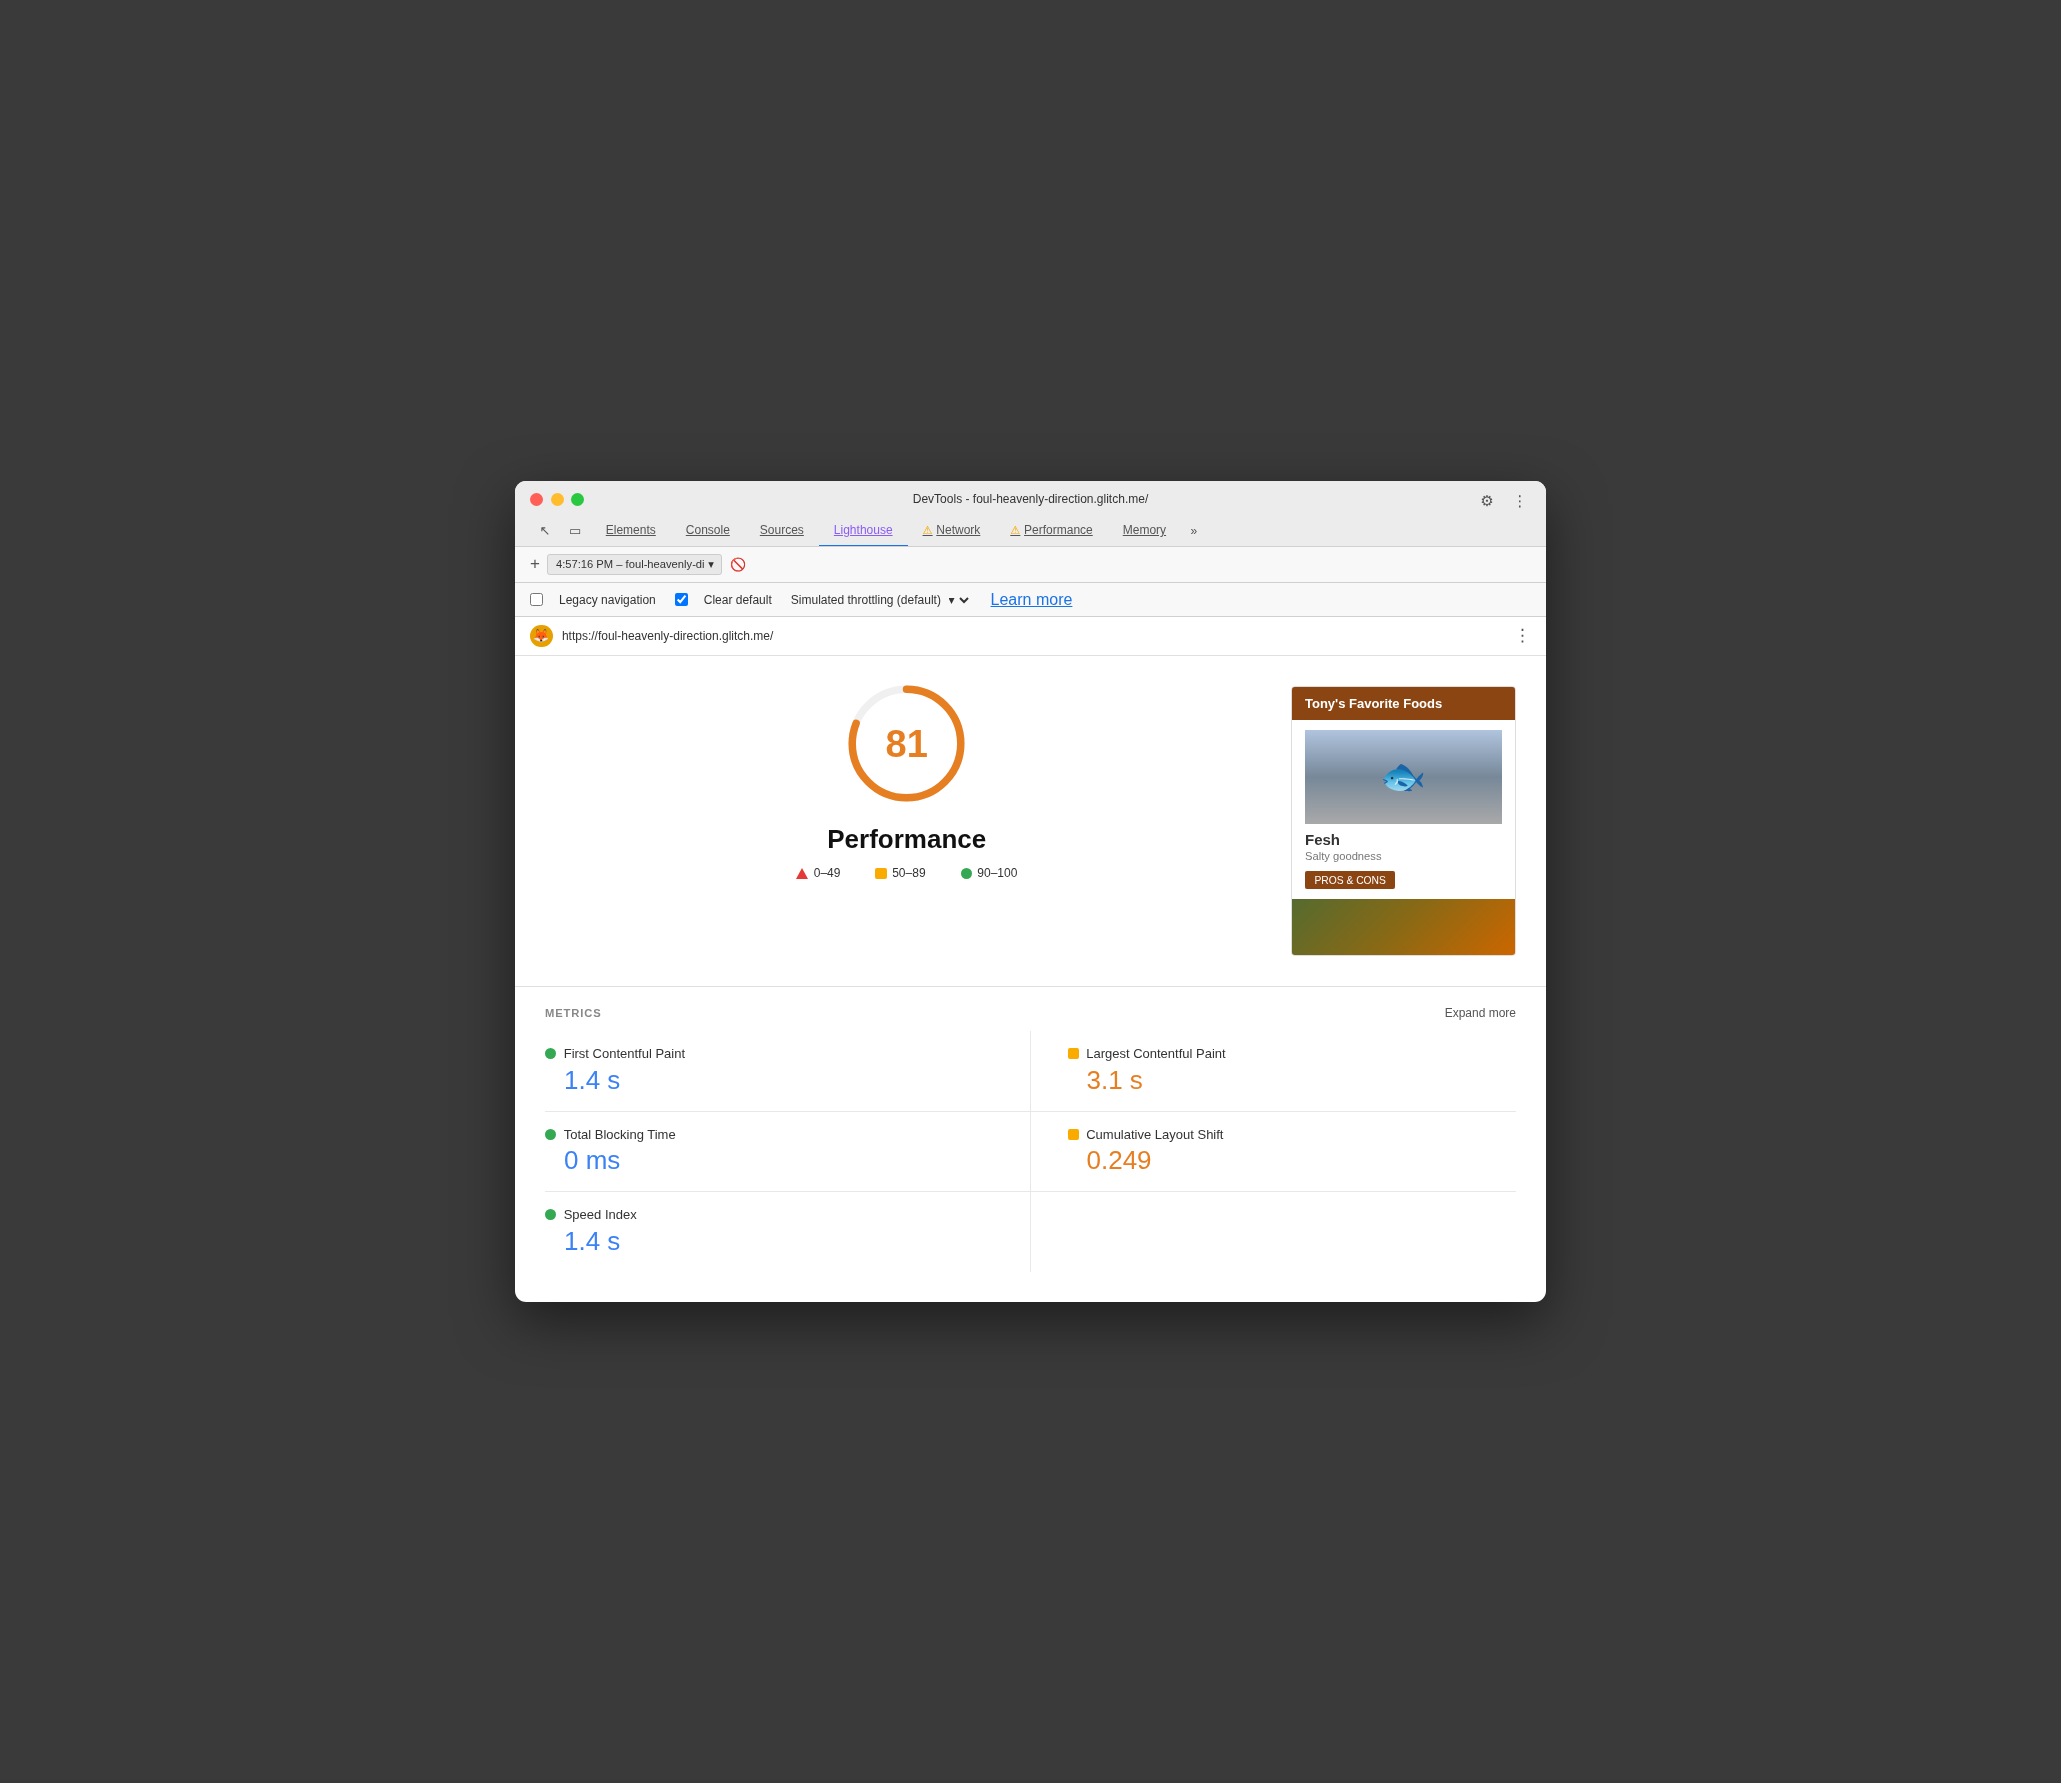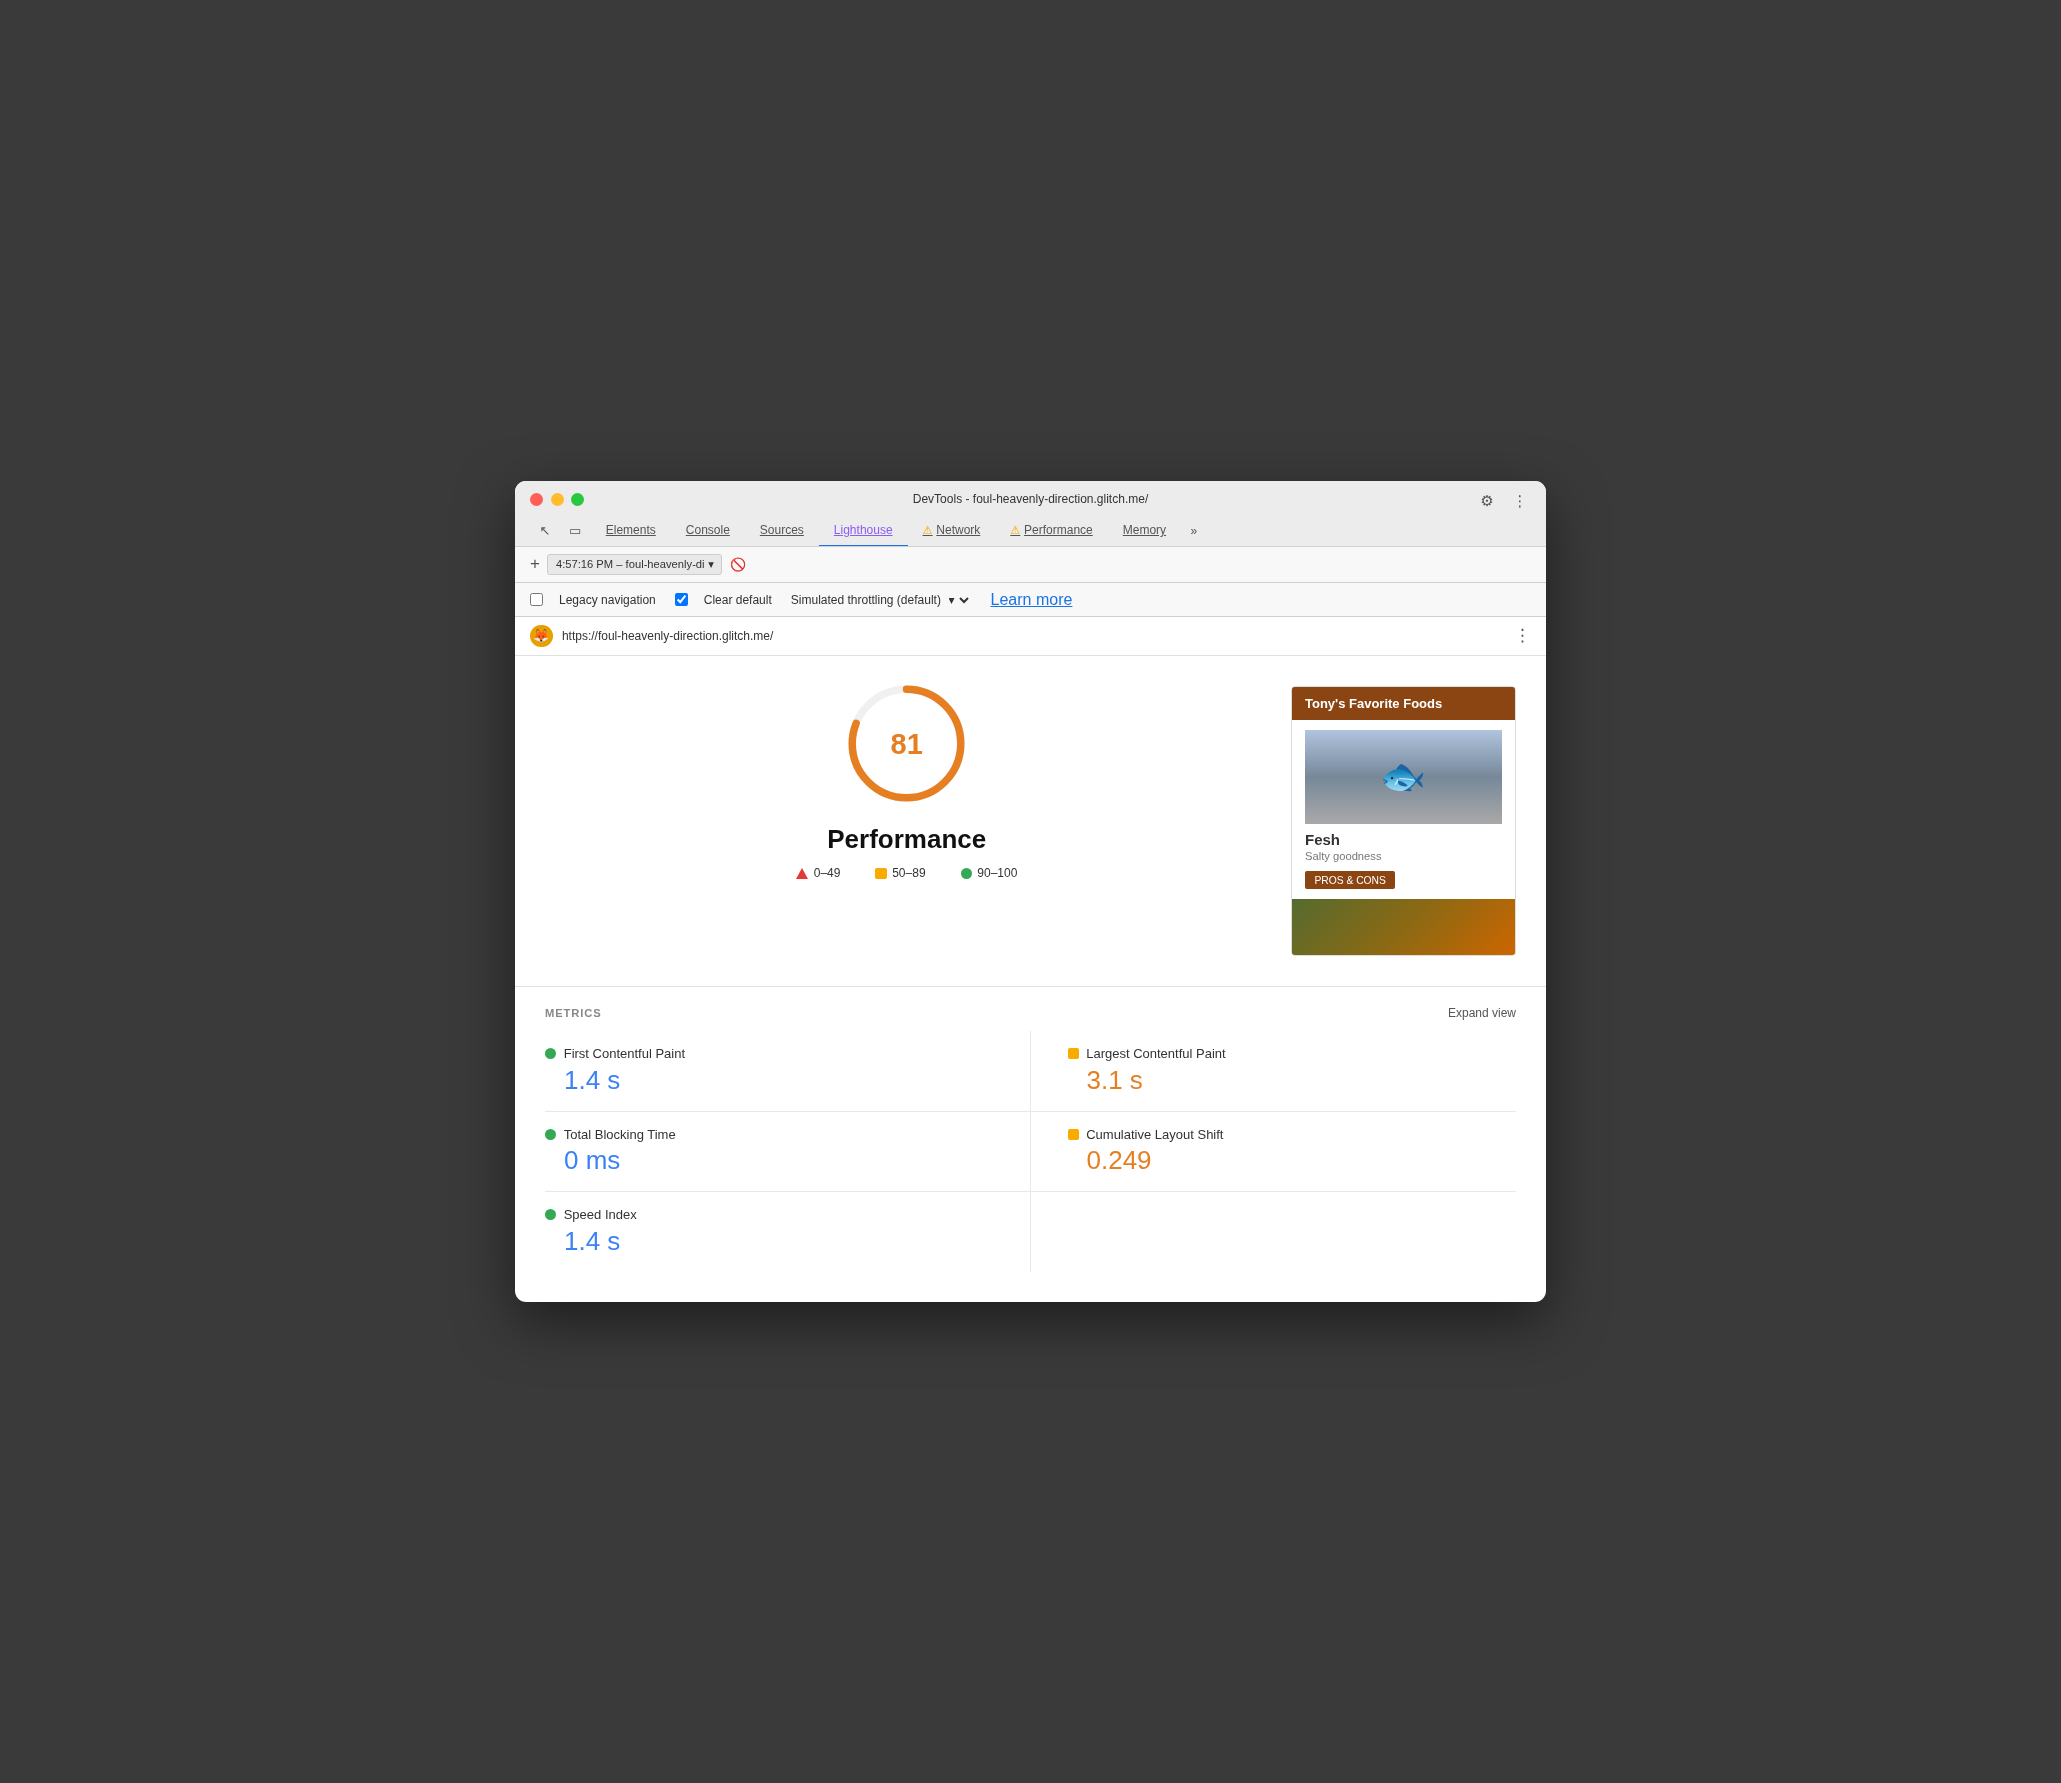--- a/index.html
+++ b/index.html
@@ -238,7 +238,7 @@
       top: 50%;
       left: 50%;
       transform: translate(-50%, -50%);
-      font-size: 29px;
+      font-size: 38px;
       font-weight: 700;
       color: #e67e22;
     }

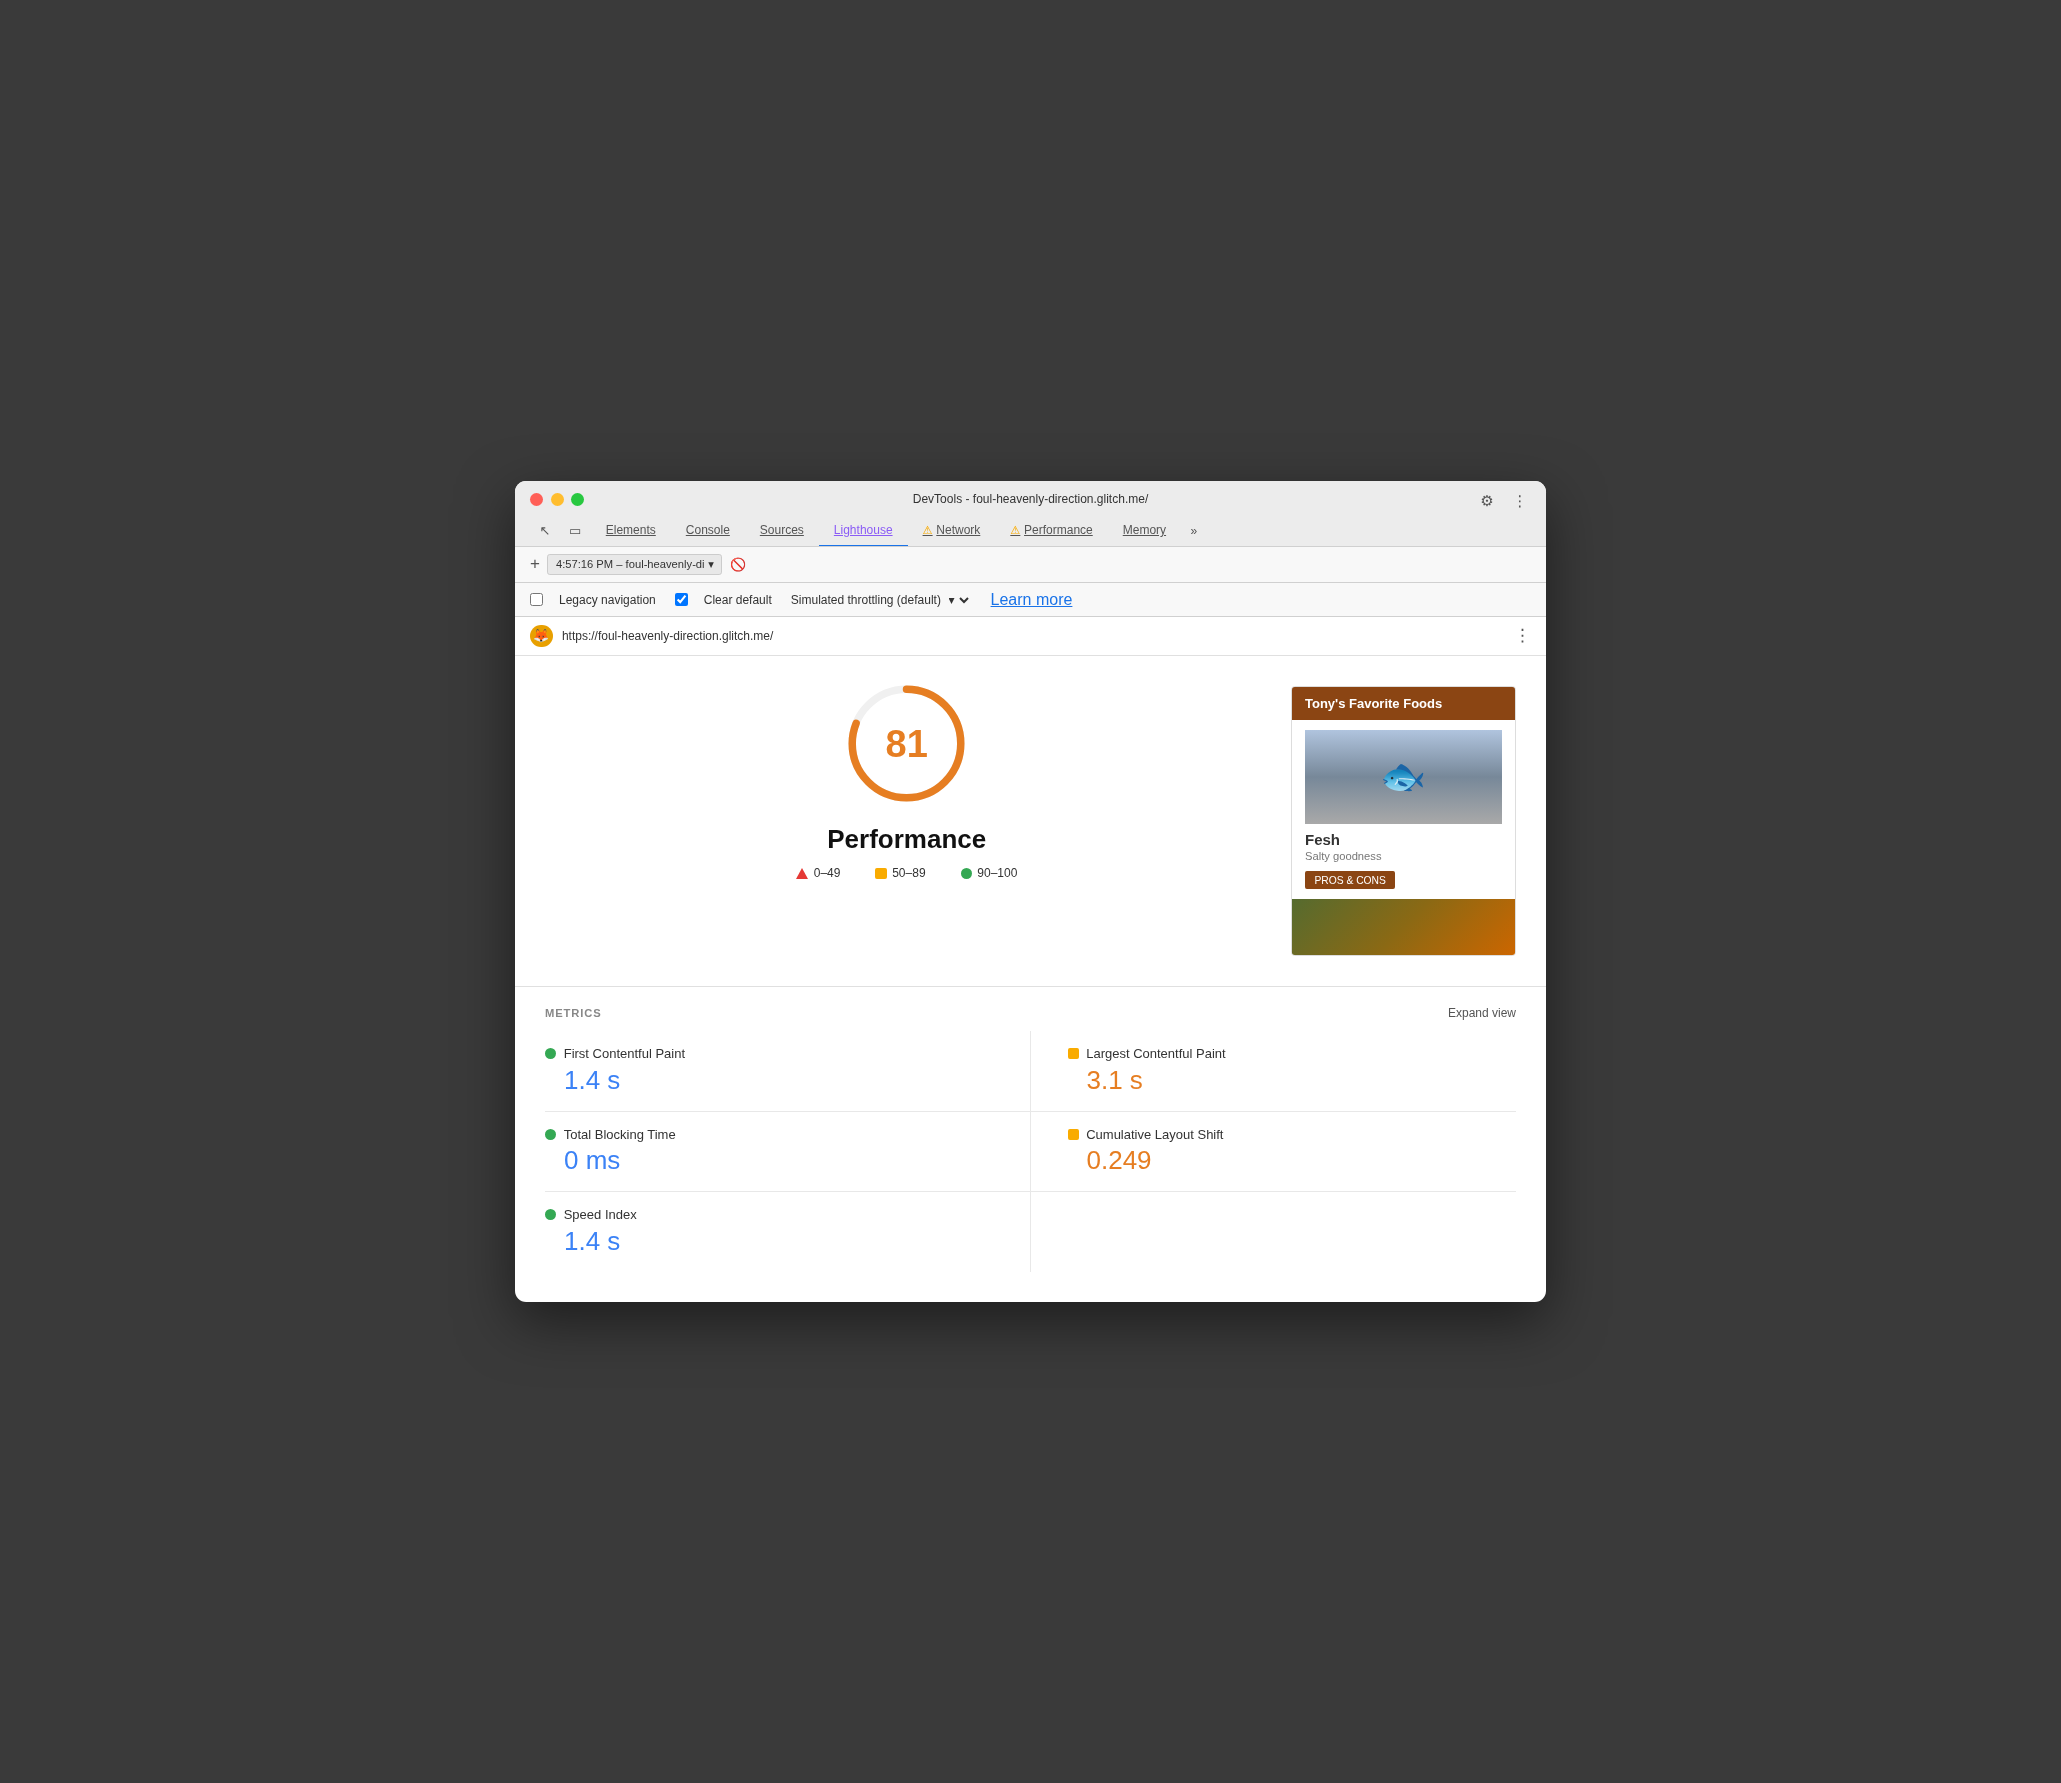--- a/index.html
+++ b/index.html
@@ -555,7 +555,7 @@
   <div class="metrics-section">
     <div class="metrics-header">
       <span class="metrics-label">METRICS</span>
-      <button class="expand-view-btn">Expand view</button>
+      <button class="expand-view-btn">Expand more</button>
     </div>
 
     <div class="metrics-grid">

